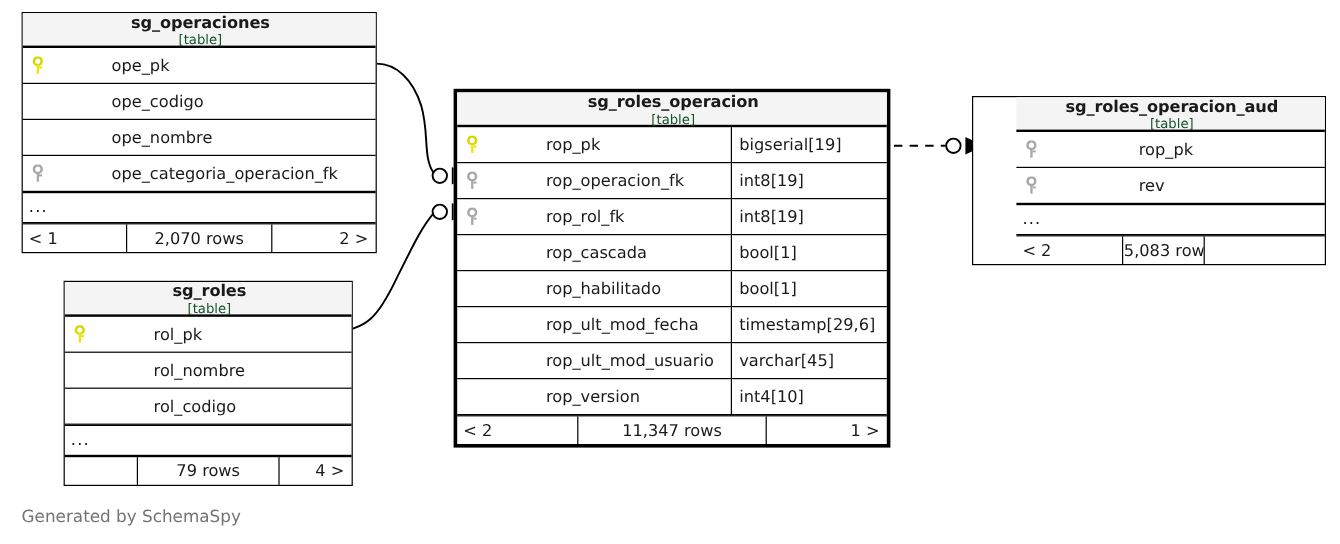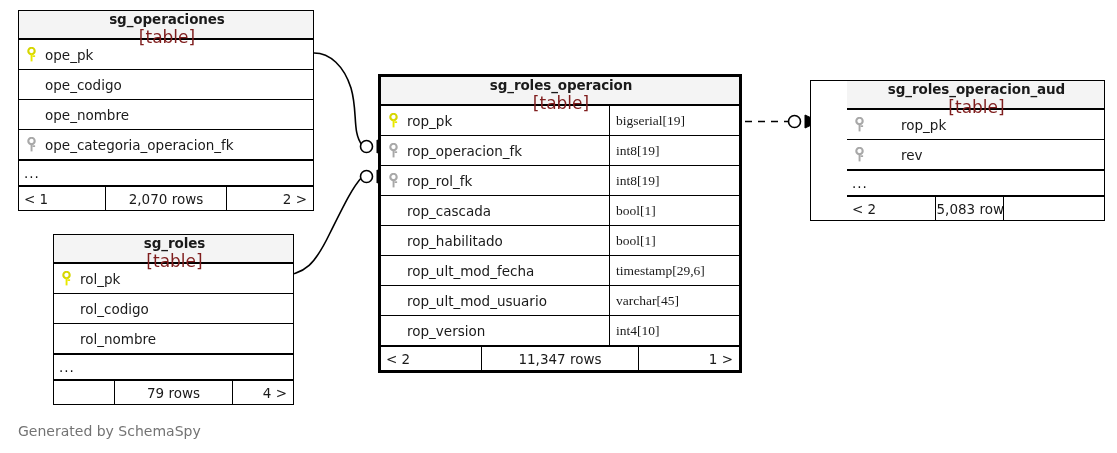--- a/index.html
+++ b/index.html
@@ -65,8 +65,8 @@
     white-space: nowrap;
   }
   .tbl-tag {
-    font-size: 17px;
-    color: #7f1d1d;
+    font-size: 11px;
+    color: #14532d;
     white-space: nowrap;
   }
 

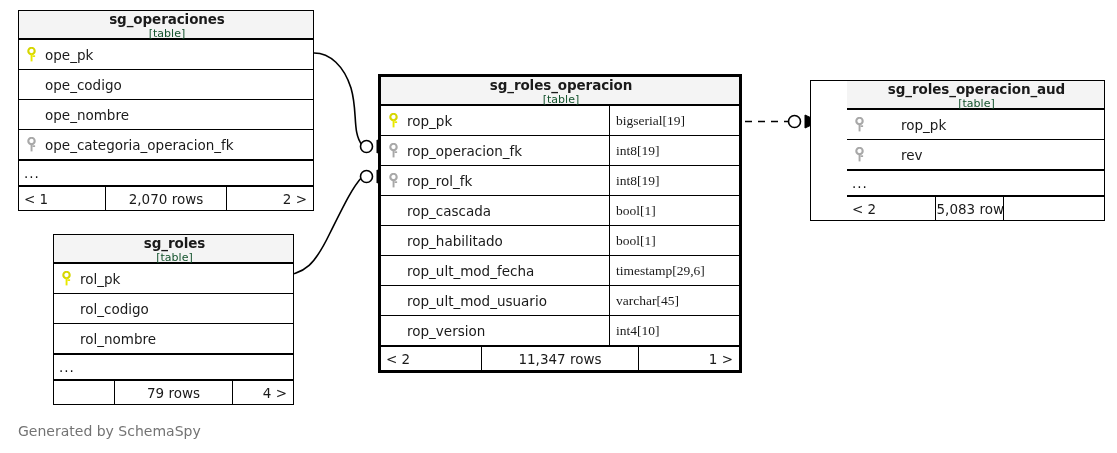--- a/index.html
+++ b/index.html
@@ -111,7 +111,7 @@
   .keyslot.blank { background: none; }
   .key-svg { display: block; }
 
-  .col-label { white-space: nowrap; }
+  .col-label { white-space: nowrap; margin-left: 48px; }
   .indent-lg { padding-left: 28px; }
 
   

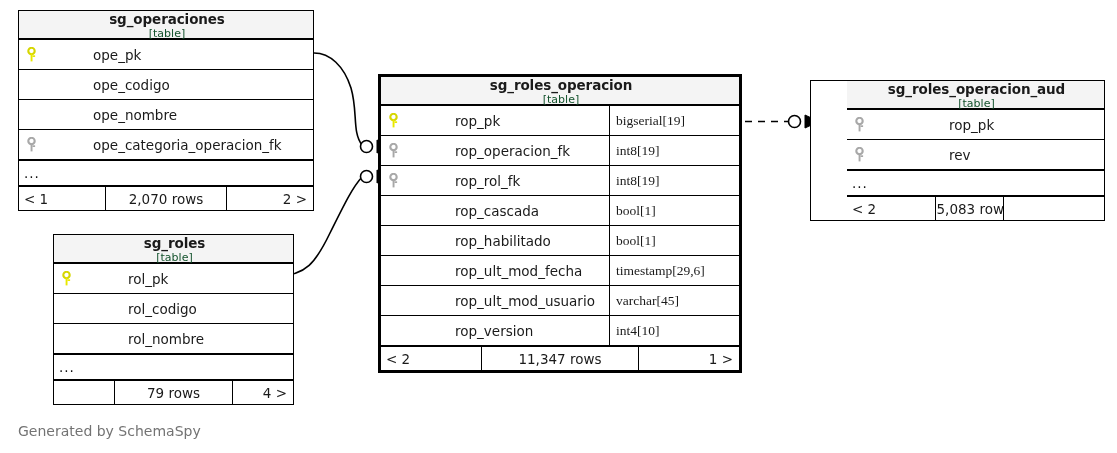--- a/index.html
+++ b/index.html
@@ -97,7 +97,6 @@
     padding-left: 6px;
     box-sizing: border-box;
     white-space: nowrap;
-    font-family: Liberation Serif, serif;
   }
 
   

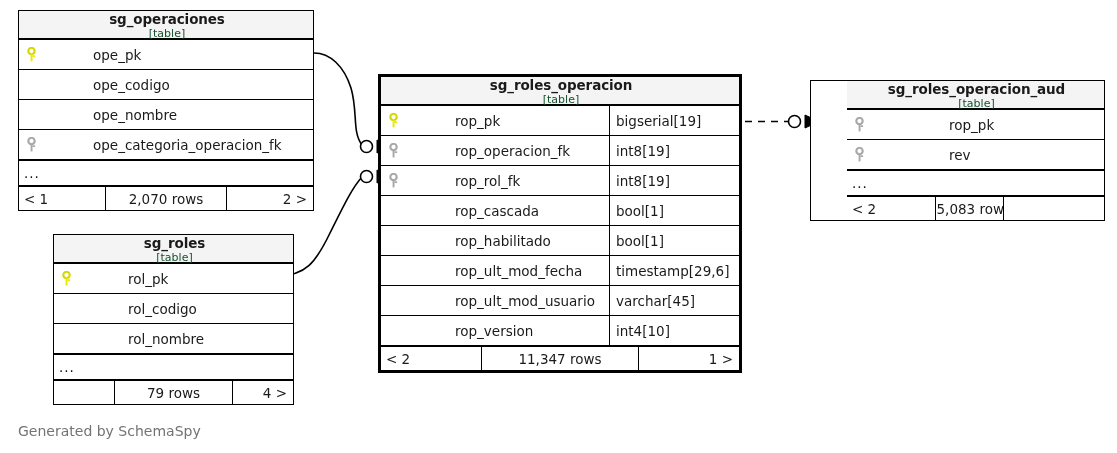--- a/index.html
+++ b/index.html
@@ -293,14 +293,14 @@
     <div class="tbl-row">
       <div class="col-name">
         <span class="keyslot blank"></span>
+        <span class="col-label">rol_nombre</span>
+      </div>
+    </div>
+
+    <div class="tbl-row">
+      <div class="col-name">
+        <span class="keyslot blank"></span>
         <span class="col-label">rol_codigo</span>
-      </div>
-    </div>
-
-    <div class="tbl-row">
-      <div class="col-name">
-        <span class="keyslot blank"></span>
-        <span class="col-label">rol_nombre</span>
       </div>
     </div>
 

